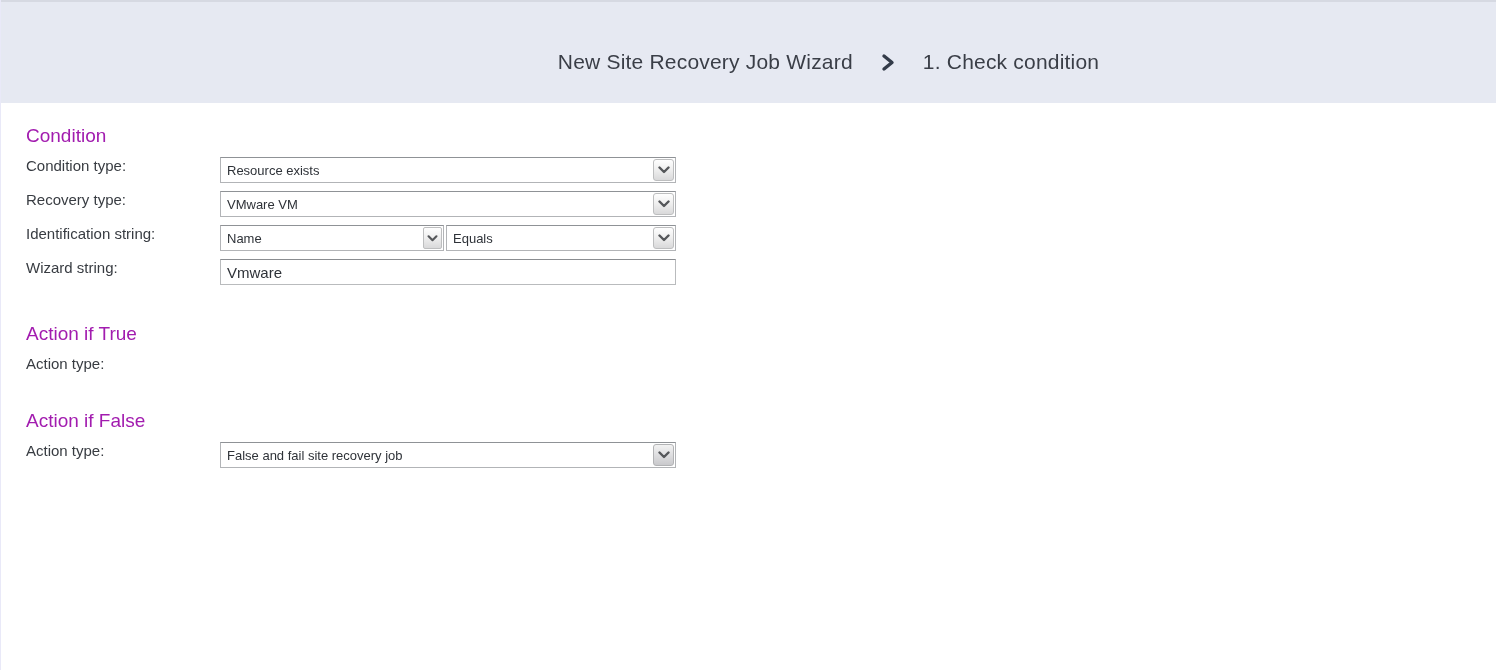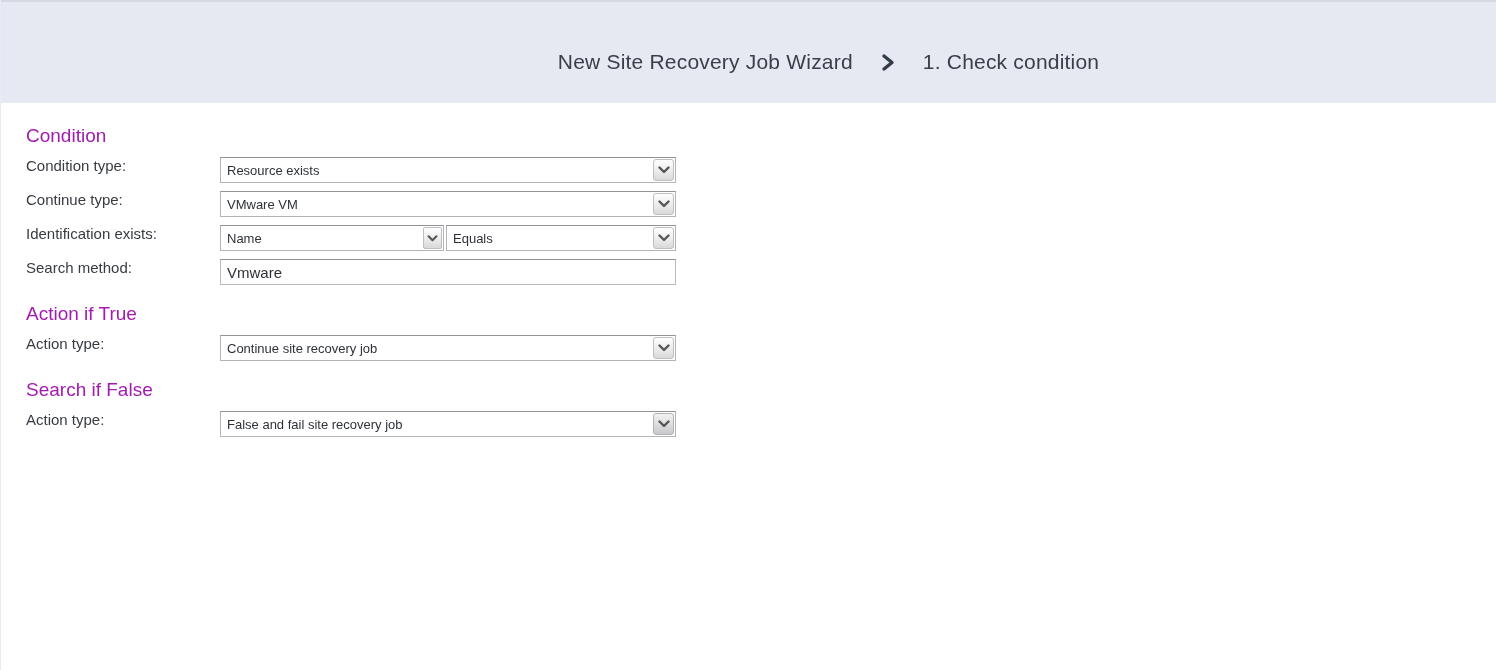--- a/index.html
+++ b/index.html
@@ -153,7 +153,7 @@
   </div>
 
   <div class="form-row">
-    <span class="form-label">Continue type:</span>
+    <span class="form-label">Recovery type:</span>
     <div class="controls">
       <div class="combo">
         <span class="combo-value">VMware VM</span>

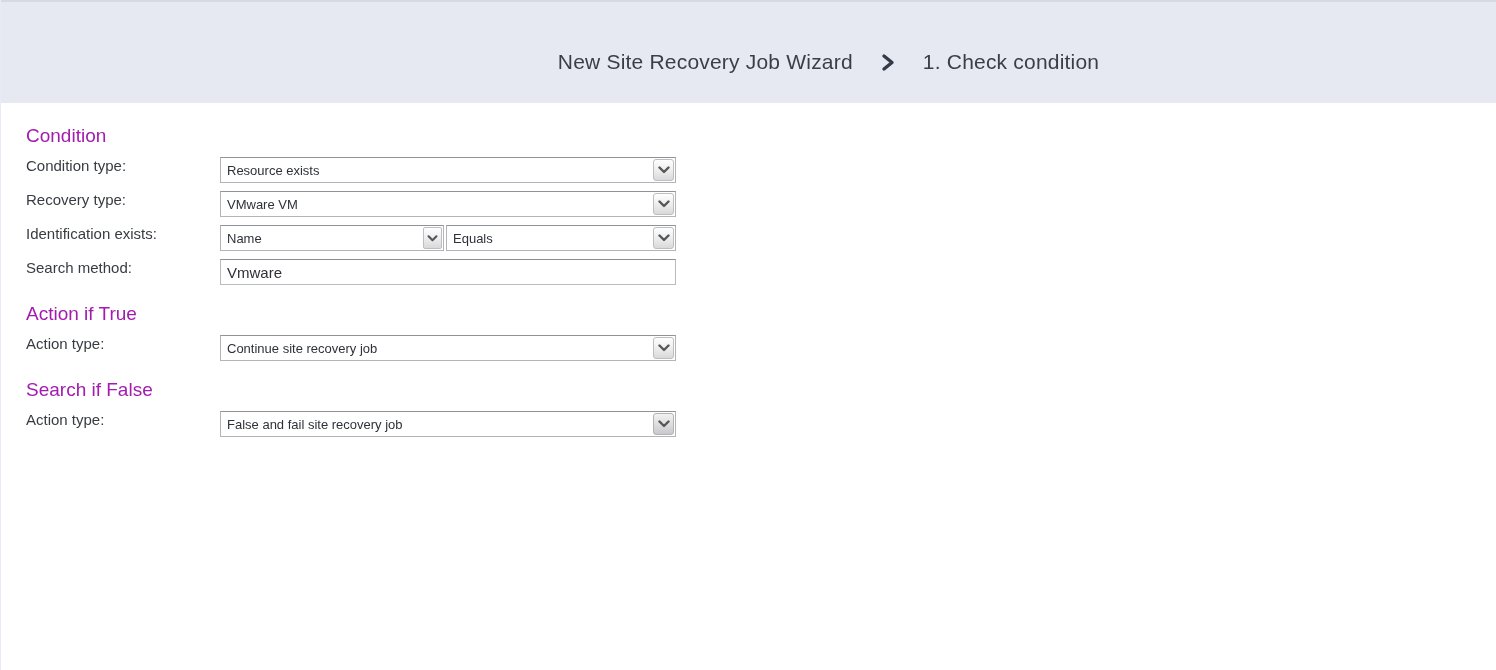--- a/index.html
+++ b/index.html
@@ -167,7 +167,7 @@
   </div>
 
   <div class="form-row">
-    <span class="form-label">Identification exists:</span>
+    <span class="form-label">Identification string:</span>
     <div class="controls">
       <div class="combo combo-name narrow-btn">
         <span class="combo-value">Name</span>

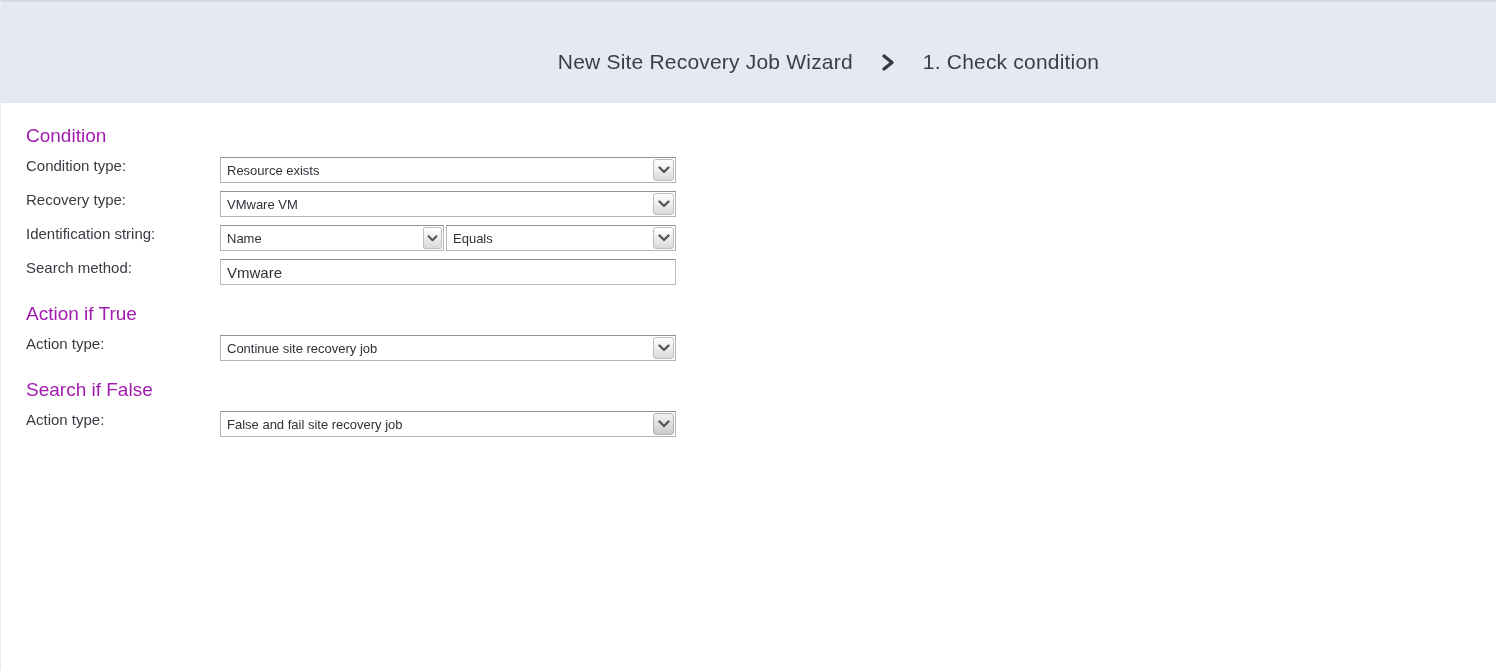--- a/index.html
+++ b/index.html
@@ -189,7 +189,7 @@
   </div>
 
   <div class="form-row">
-    <span class="form-label">Search method:</span>
+    <span class="form-label">Wizard string:</span>
     <div class="controls">
       <input class="text-input" type="text" value="Vmware" style="">
     </div>

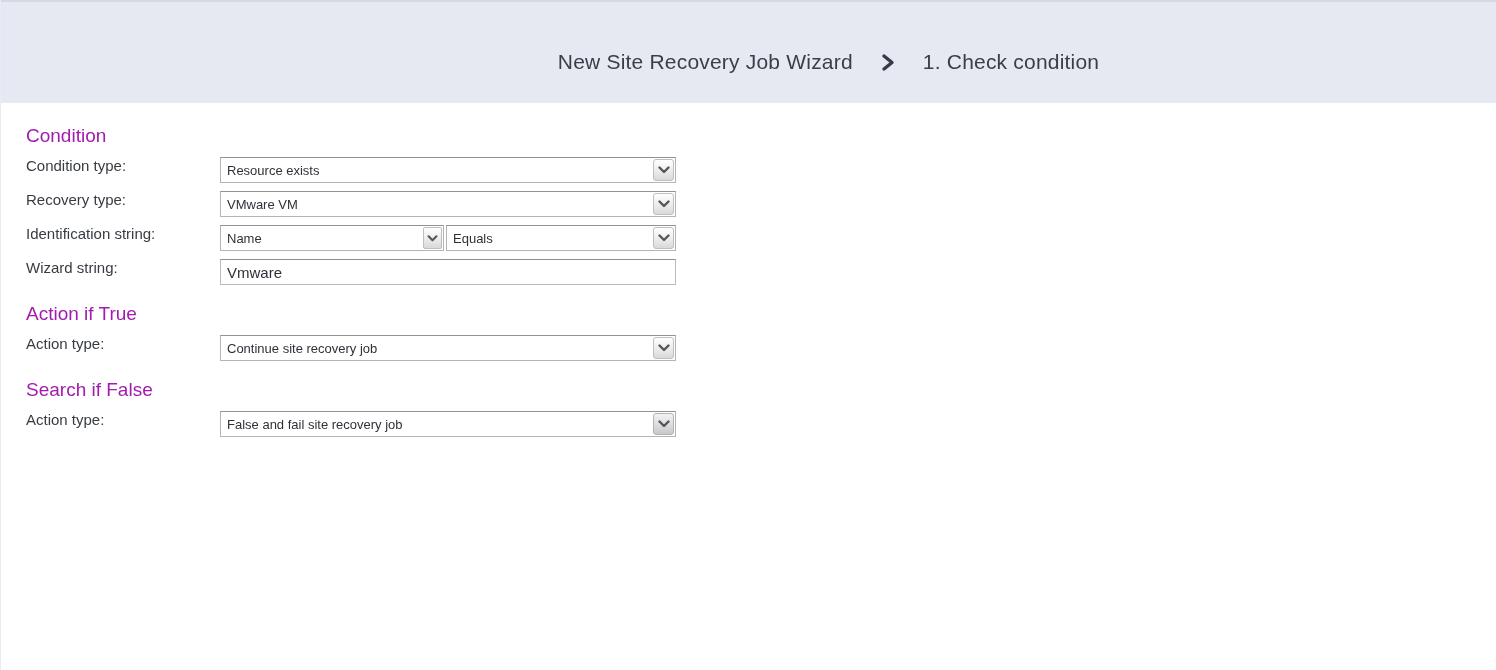--- a/index.html
+++ b/index.html
@@ -47,7 +47,7 @@
     color: #a21caf;
     margin-bottom: 10px;
   }
-  .section-heading.spaced { margin-top: 18px; }
+  .section-heading.spaced { margin-top: 38px; }
 
   .form-row {
     display: flex;

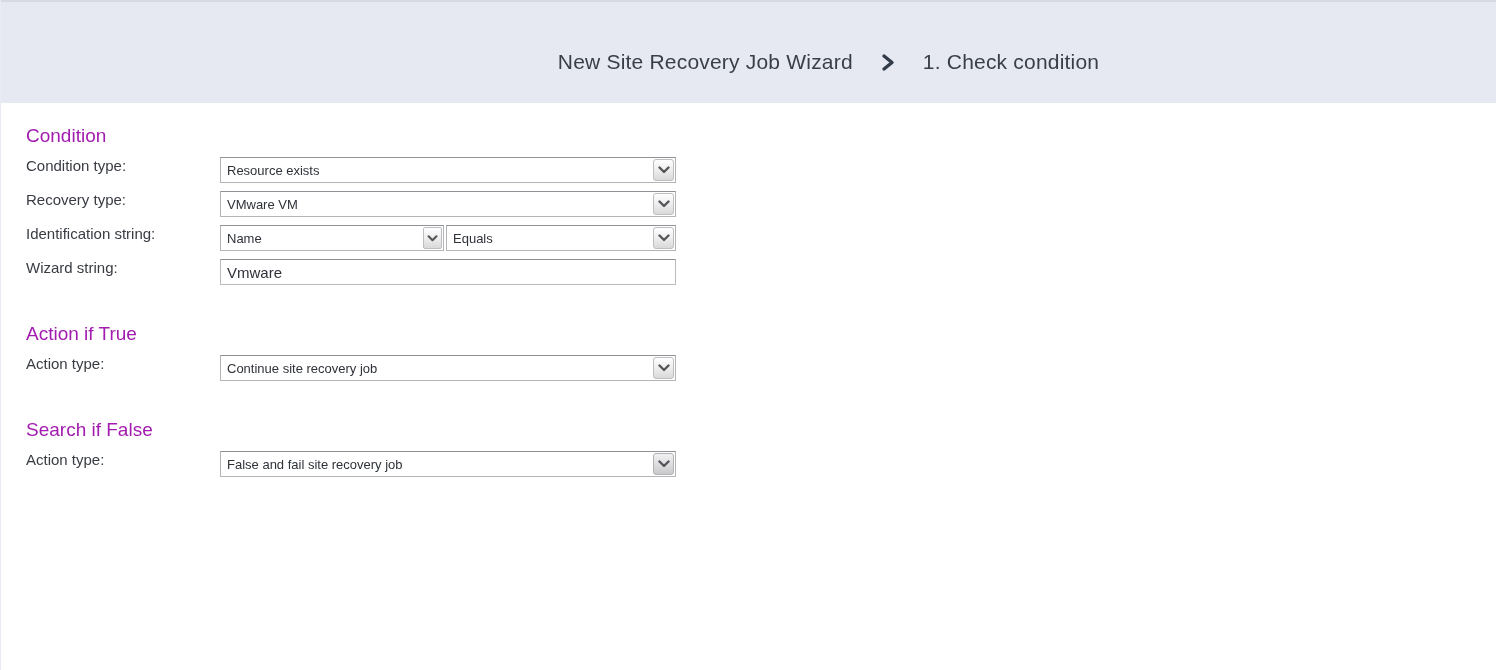--- a/index.html
+++ b/index.html
@@ -199,16 +199,6 @@
 
   <div class="form-row">
     <span class="form-label">Action type:</span>
-    <div class="controls">
-      <div class="combo">
-        <span class="combo-value">Continue site recovery job</span>
-        <span class="arrow-btn">
-          <svg width="12" height="8" viewBox="0 0 12 8">
-              <path d="M1.5 1.5 L6 6 L10.5 1.5" fill="none" stroke="#55575a" stroke-width="2.4" stroke-linecap="round" stroke-linejoin="round"></path>
-            </svg>
-        </span>
-      </div>
-    </div>
   </div>
 
   <div class="section-heading spaced">Search if False</div>

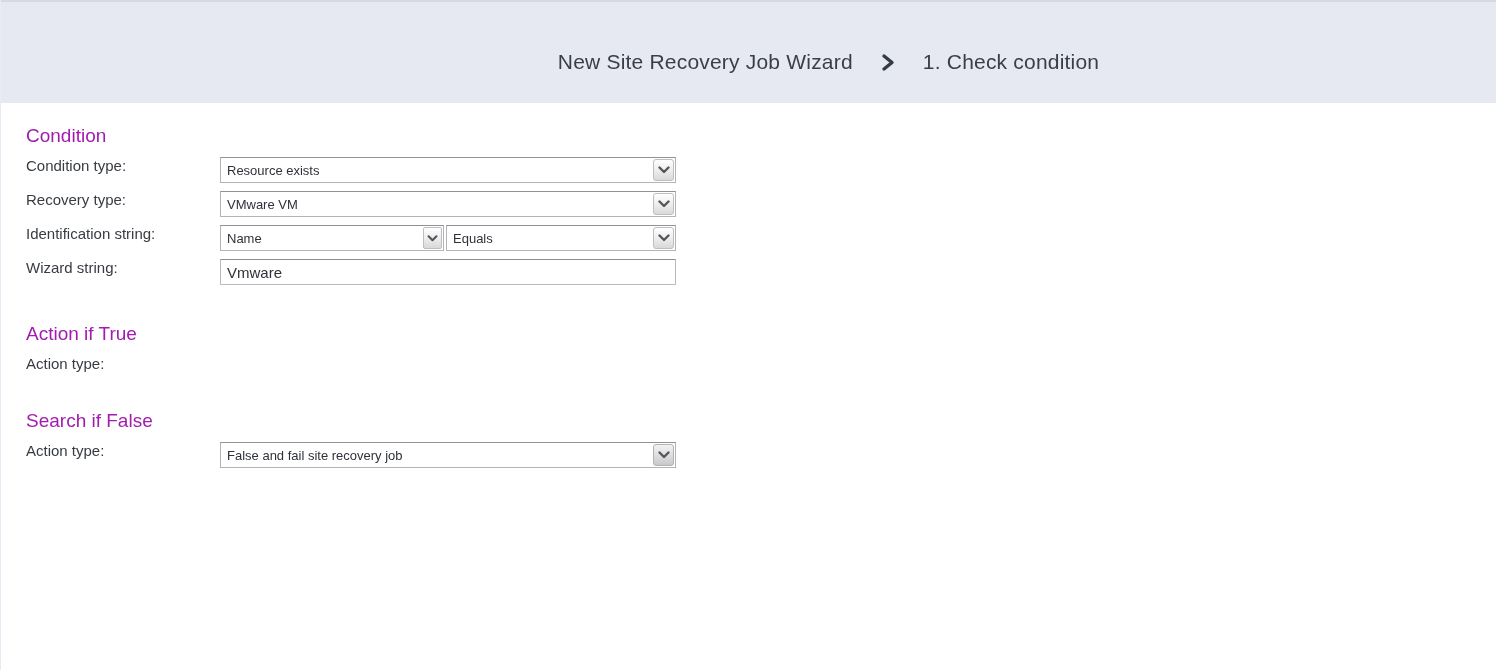--- a/index.html
+++ b/index.html
@@ -201,7 +201,7 @@
     <span class="form-label">Action type:</span>
   </div>
 
-  <div class="section-heading spaced">Search if False</div>
+  <div class="section-heading spaced">Action if False</div>
 
   <div class="form-row">
     <span class="form-label">Action type:</span>

